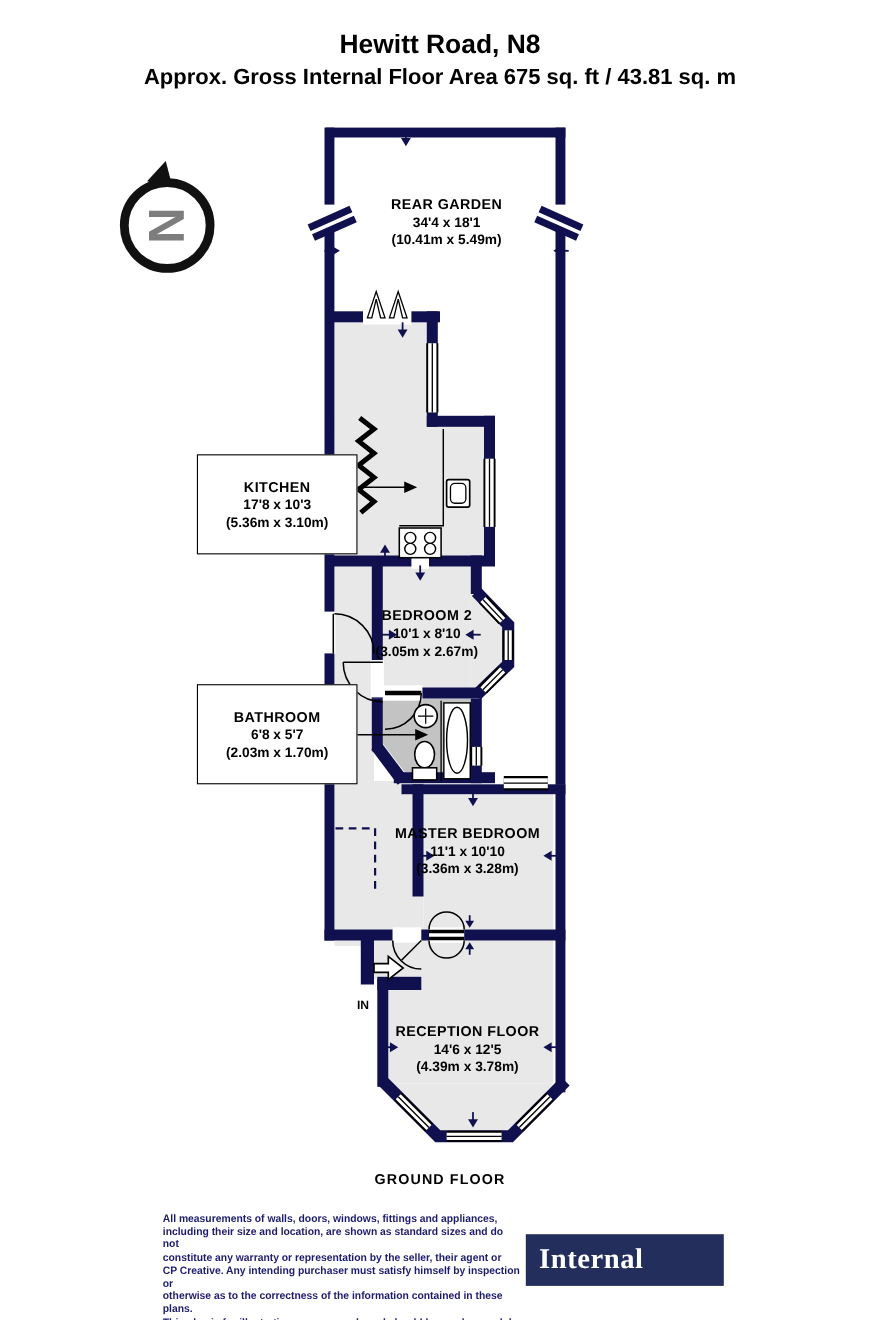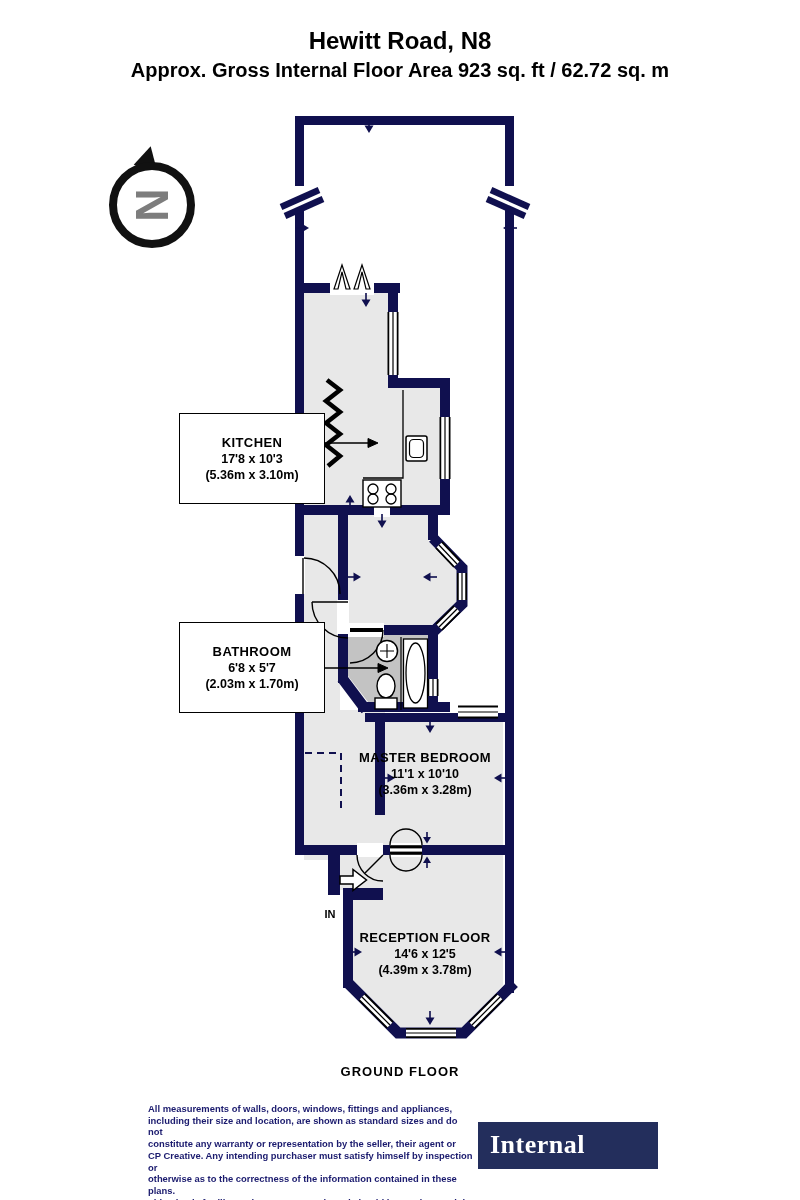--- a/index.html
+++ b/index.html
@@ -41,7 +41,7 @@
 
   <div class="header">
     <div class="title">Hewitt Road, N8</div>
-    <div class="subtitle">Approx. Gross Internal Floor Area 923 sq. ft / 62.72 sq. m</div>
+    <div class="subtitle">Approx. Gross Internal Floor Area 675 sq. ft / 43.81 sq. m</div>
   </div>
 
   <div class="compass">

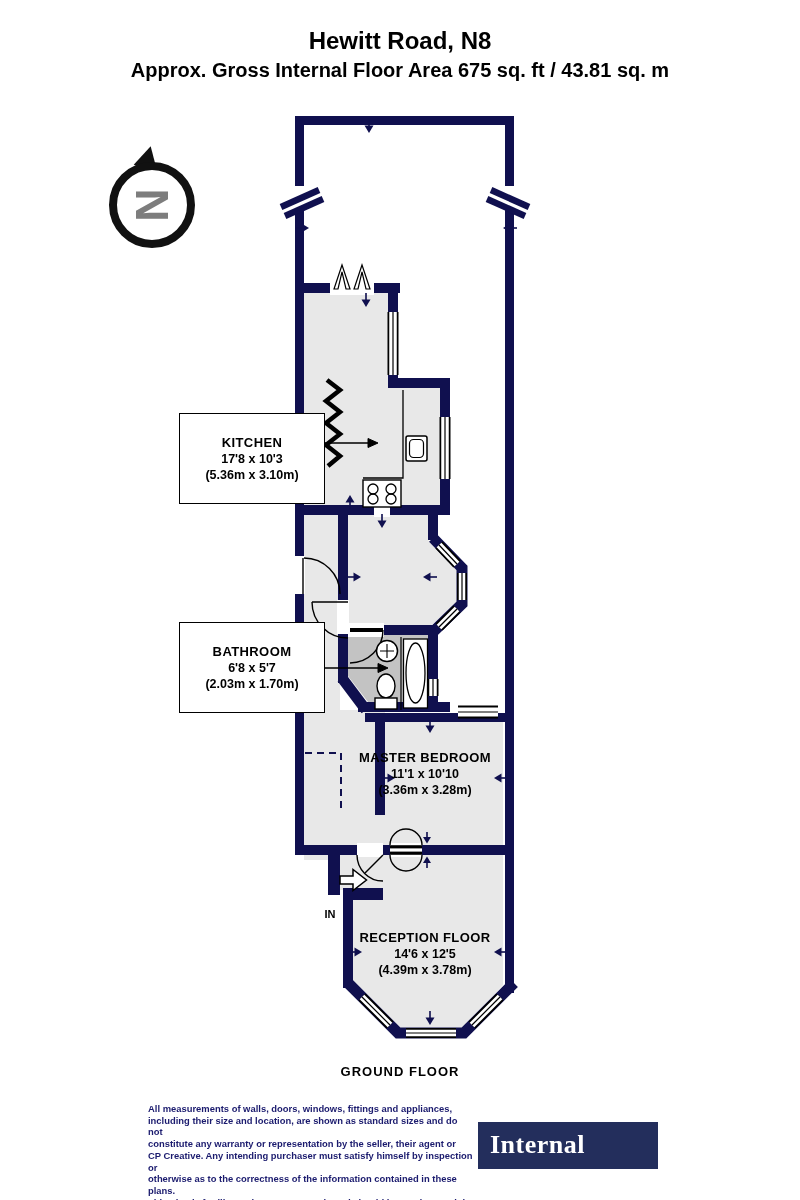--- a/index.html
+++ b/index.html
@@ -302,6 +302,11 @@
     </g>
   </svg>
 
+  <div class="room-label" style="left:306px;top:177px;width:200px;">
+    <div class="rname">REAR GARDEN</div>
+    <div class="rdim">34'4 x 18'1</div>
+    <div class="rdim">(10.41m x 5.49m)</div>
+  </div>
 
   <div class="room-label boxed" style="left:179px;top:413px;width:140px;">
     <div class="rname">KITCHEN</div>

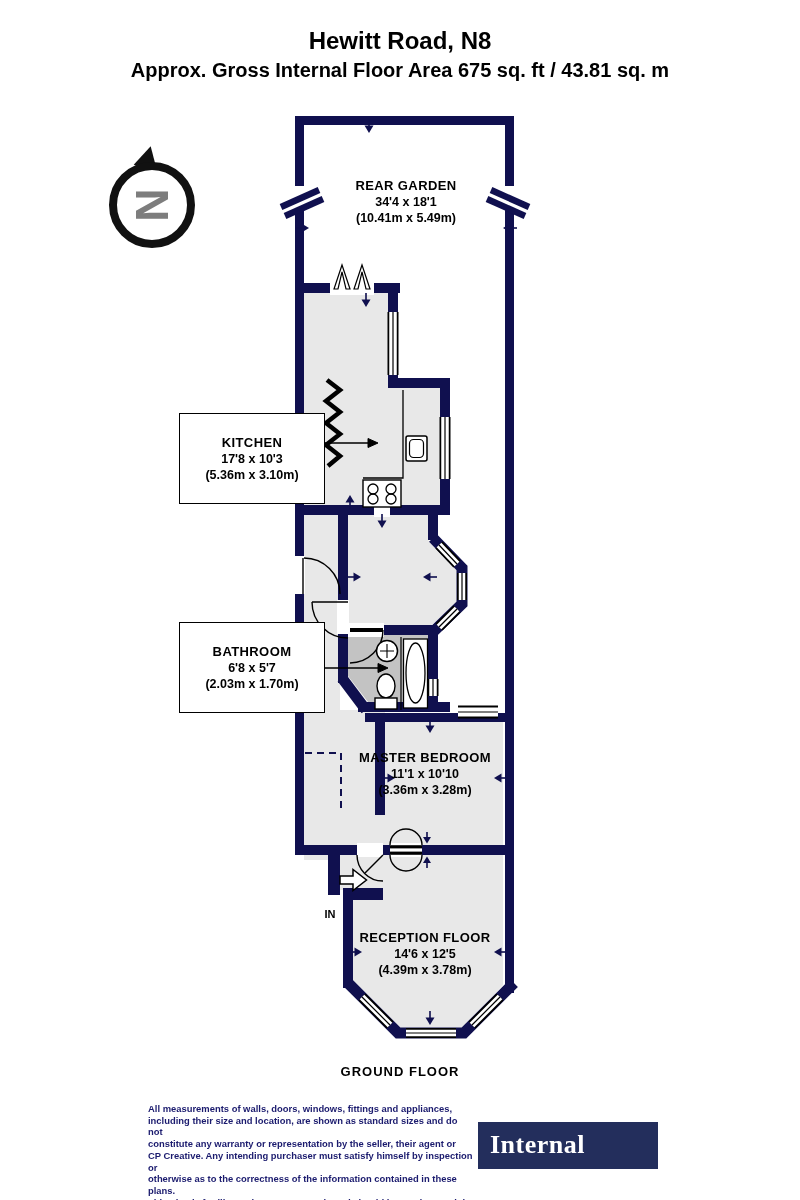--- a/index.html
+++ b/index.html
@@ -314,6 +314,11 @@
     <div class="rdim">(5.36m x 3.10m)</div>
   </div>
 
+  <div class="room-label" style="left:298px;top:551px;width:180px;">
+    <div class="rname">BEDROOM 2</div>
+    <div class="rdim">10'1 x 8'10</div>
+    <div class="rdim">(3.05m x 2.67m)</div>
+  </div>
 
   <div class="room-label boxed" style="left:179px;top:622px;width:140px;text-align:center;">
     <div class="rname">BATHROOM</div>

